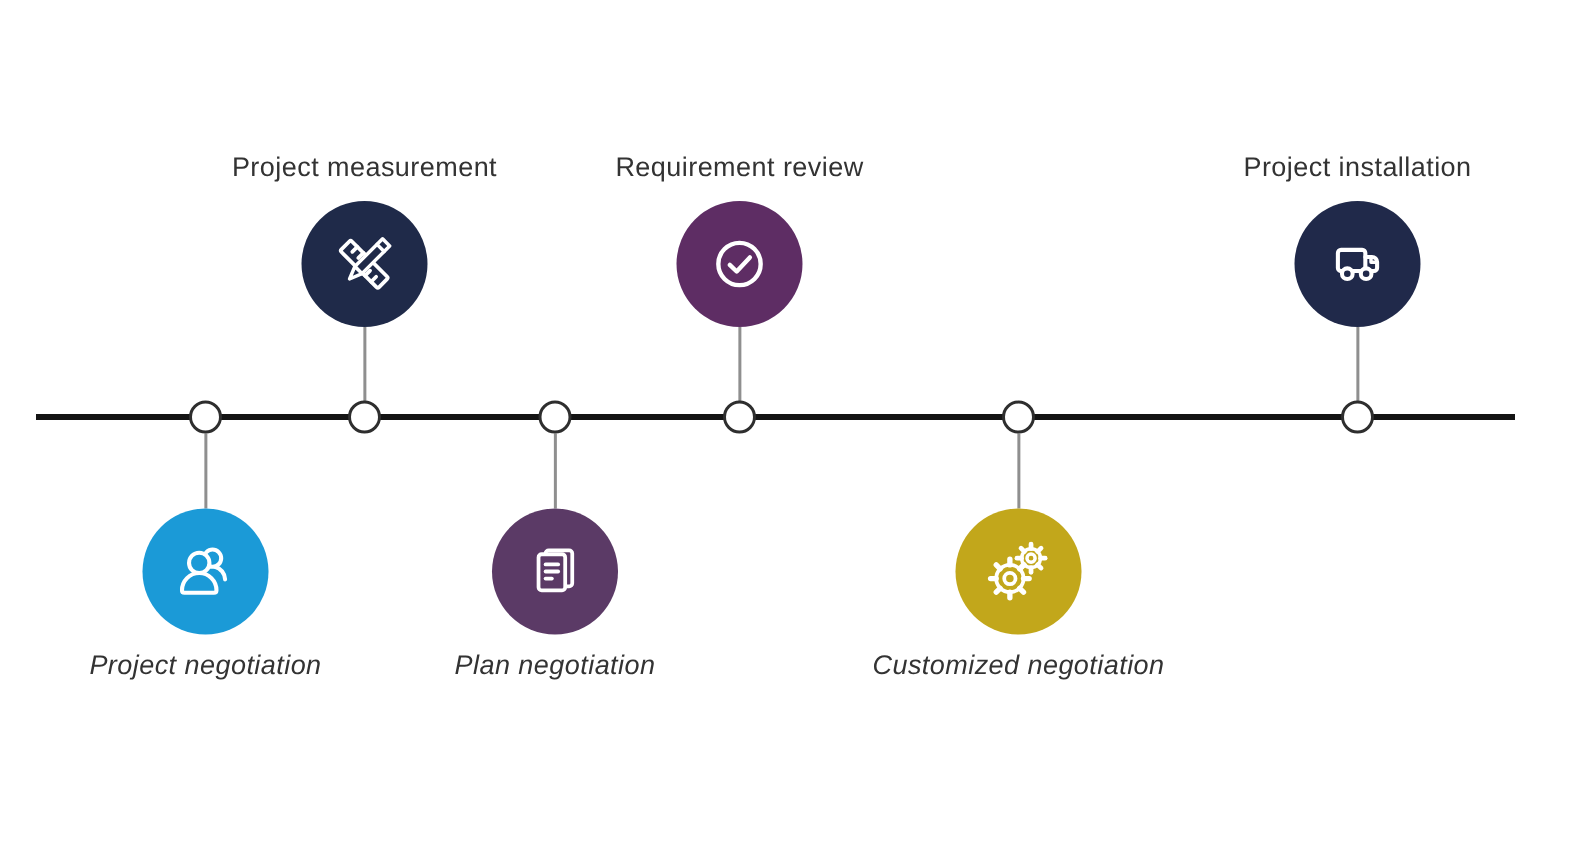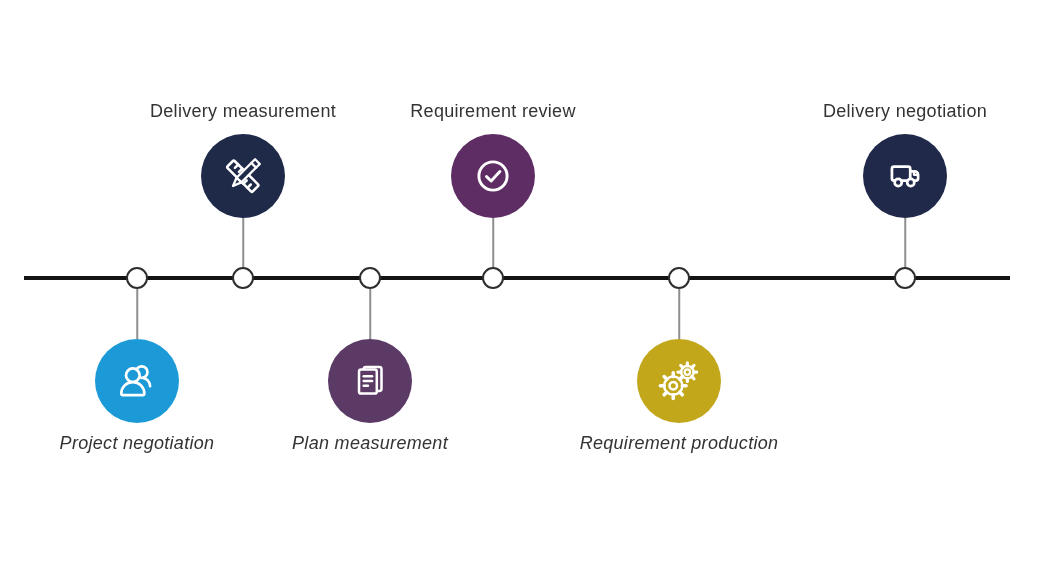--- a/index.html
+++ b/index.html
@@ -75,7 +75,7 @@
         </g>
       </svg>
     </div>
-    <div class="label">Delivery measurement</div>
+    <div class="label">Project measurement</div>
   </div>
 
   <div class="step below s3">

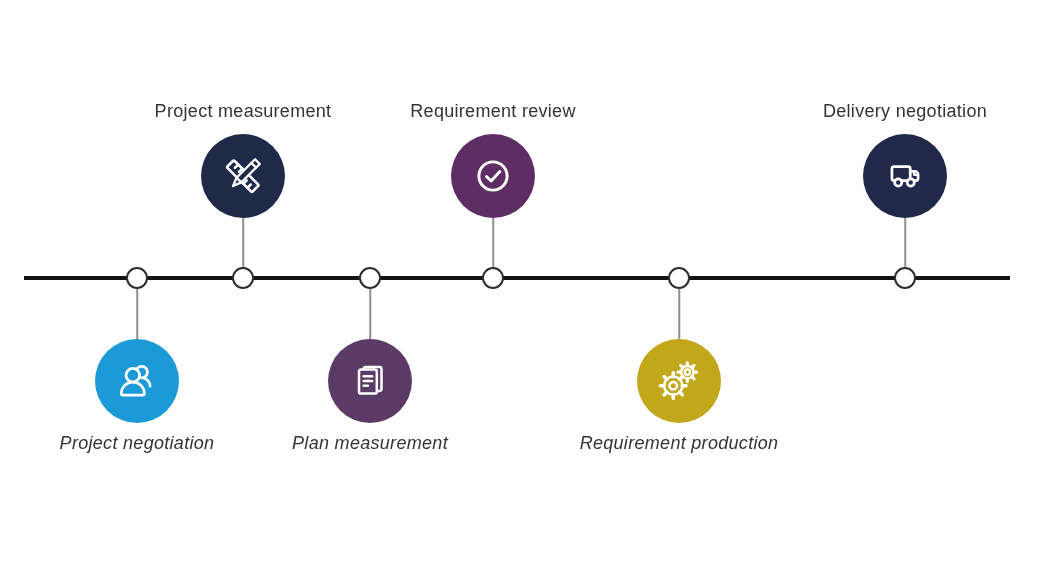--- a/index.html
+++ b/index.html
@@ -151,7 +151,7 @@
         <circle cx="27.5" cy="28.2" r="3.4" fill="currentColor"></circle>
       </svg>
     </div>
-    <div class="label">Delivery negotiation</div>
+    <div class="label">Project installation</div>
   </div>
 
 </div>

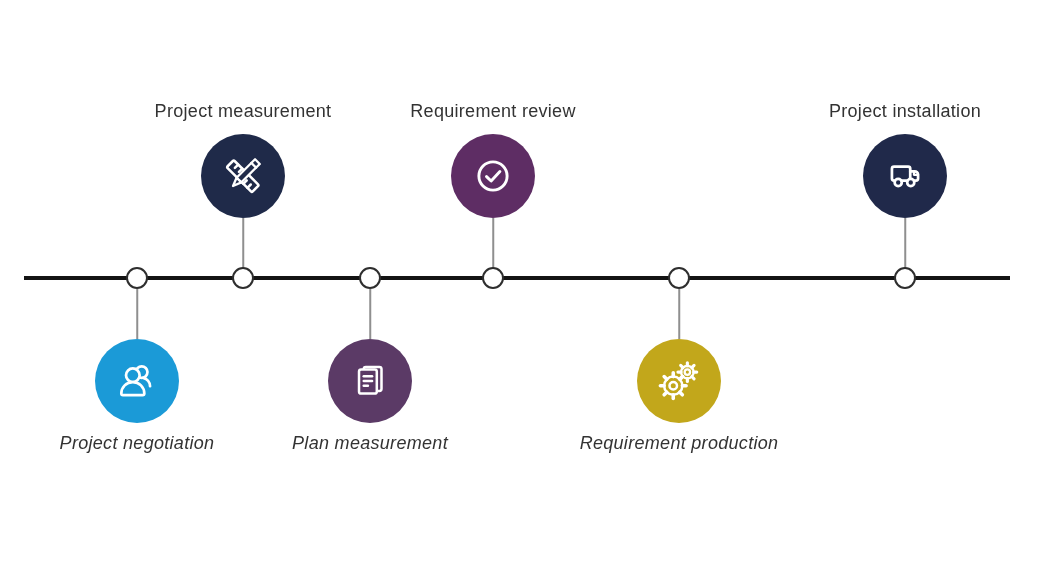--- a/index.html
+++ b/index.html
@@ -90,7 +90,7 @@
         <line x1="16" y1="26.5" x2="20" y2="26.5"></line>
       </svg>
     </div>
-    <div class="label">Plan measurement</div>
+    <div class="label">Plan negotiation</div>
   </div>
 
   <div class="step above s4">

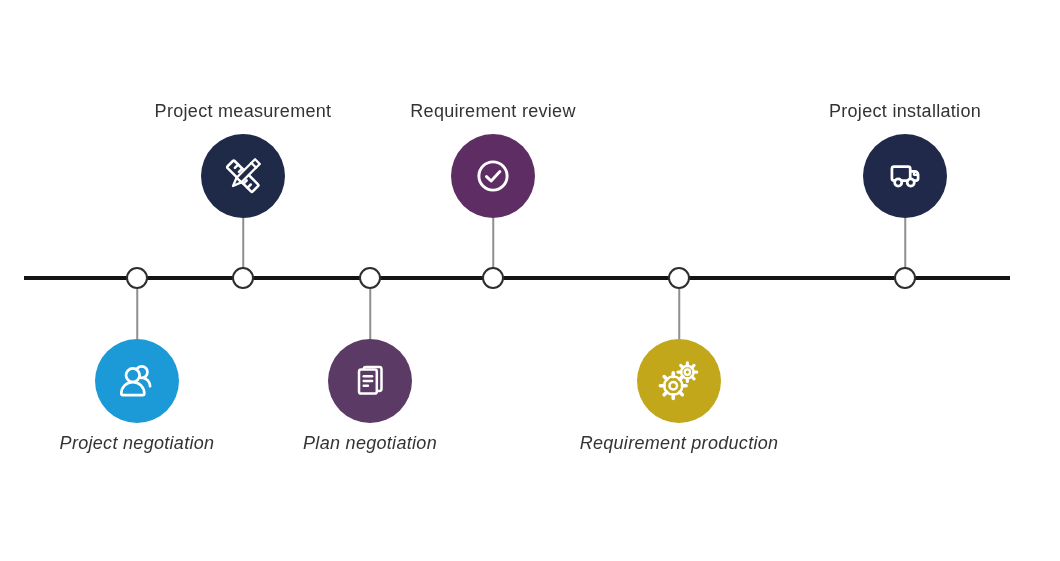--- a/index.html
+++ b/index.html
@@ -136,7 +136,7 @@
         <circle cx="16.5" cy="26.5" r="3.6" stroke-width="2.4"></circle>
       </svg>
     </div>
-    <div class="label">Requirement production</div>
+    <div class="label">Customized negotiation</div>
   </div>
 
   <div class="step above s6">

